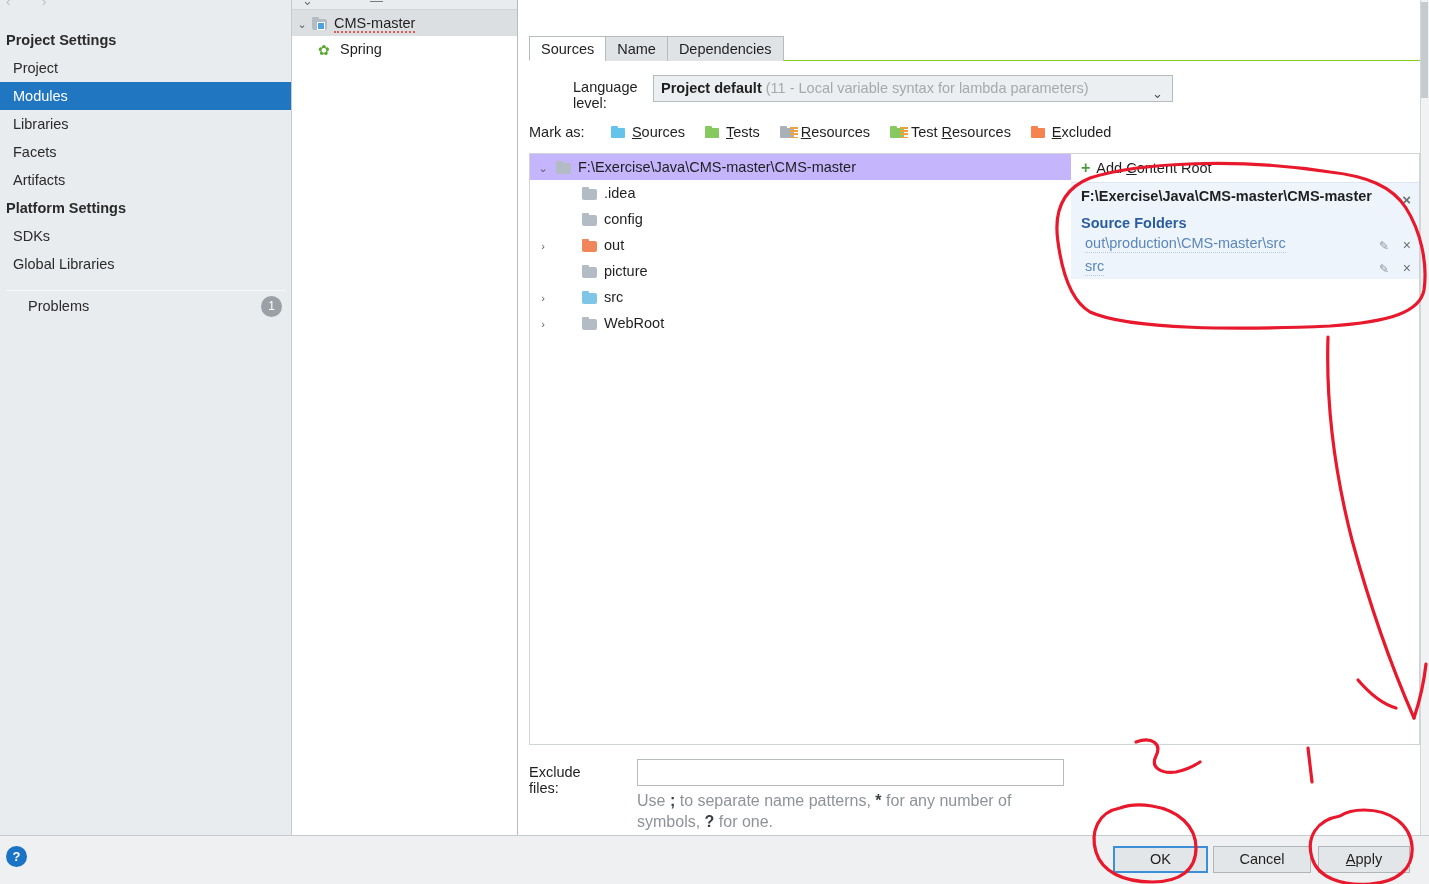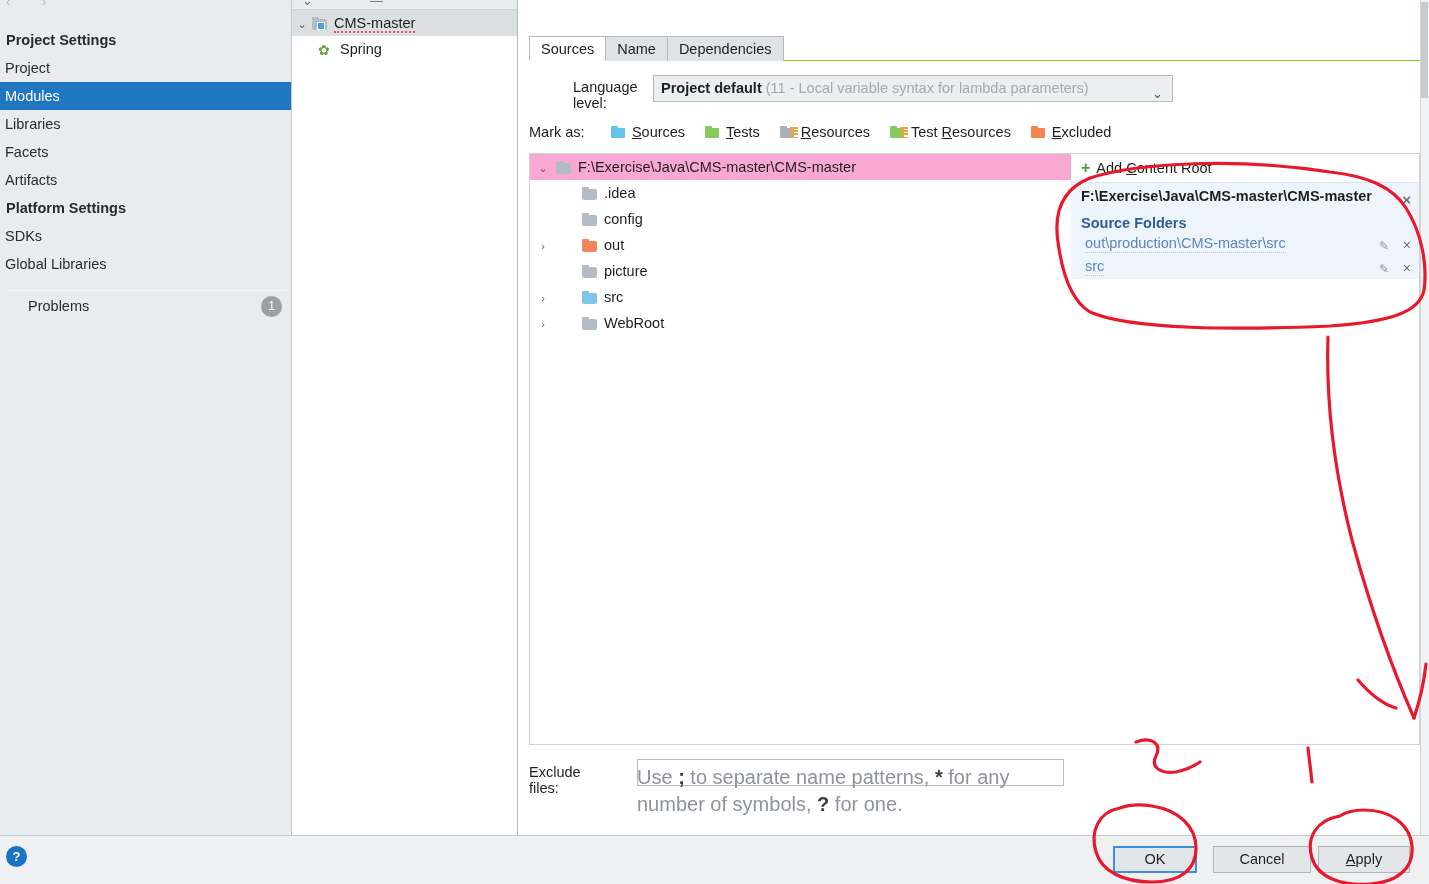--- a/index.html
+++ b/index.html
@@ -24,7 +24,7 @@
     padding: 6px 0 6px 6px;
   }
   .side-item {
-    height: 28px; line-height: 28px; padding-left: 5px;
+    height: 28px; line-height: 28px; padding-left: 13px;
     font-size: 14.5px; color: #2b2b2b; cursor: default;
   }
   .side-item.selected { background: #2176c1; color: #ffffff; }

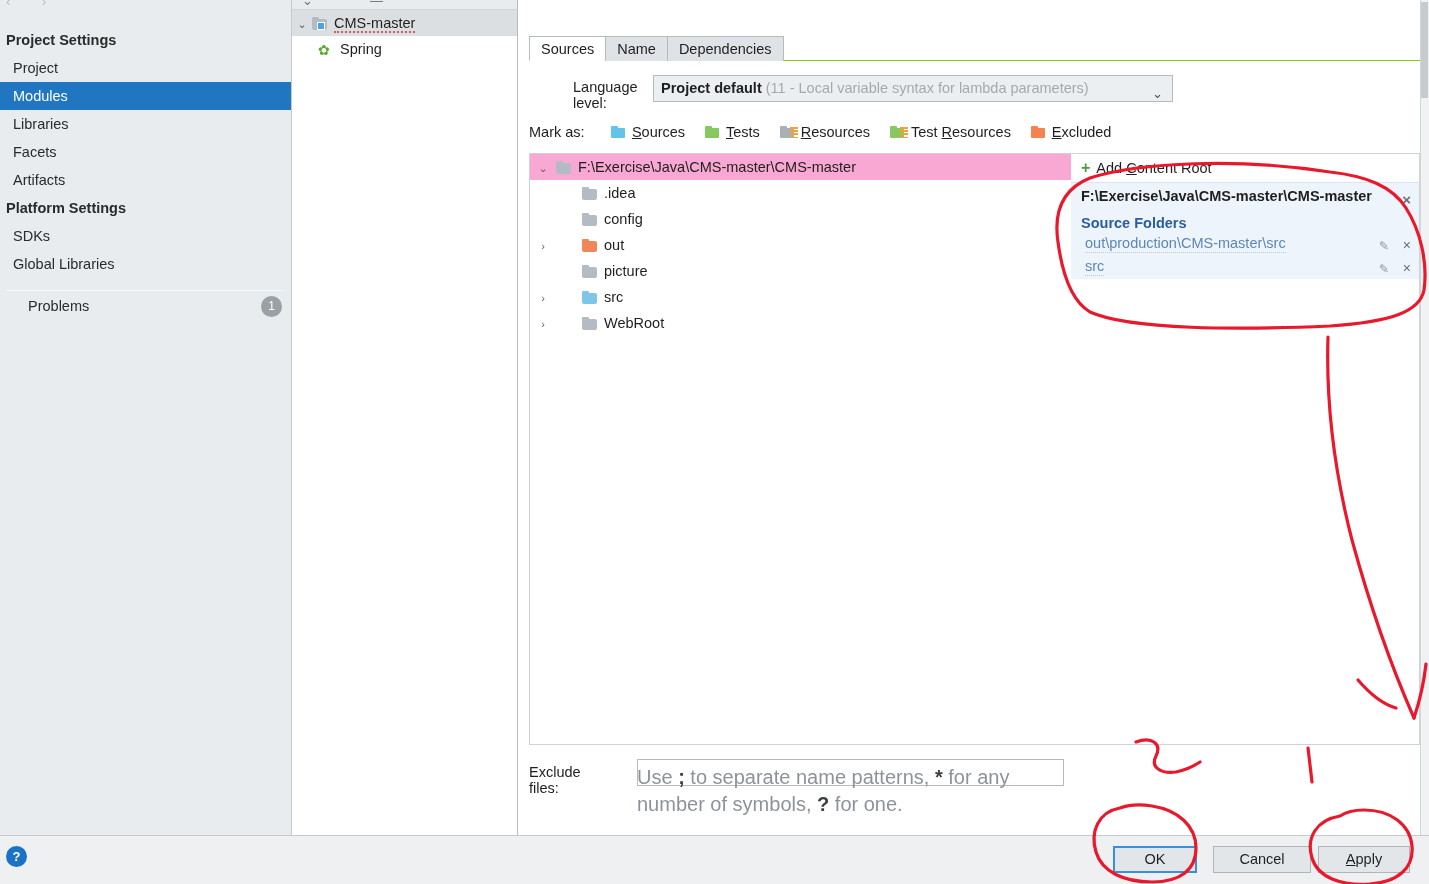--- a/index.html
+++ b/index.html
@@ -123,7 +123,7 @@
     overflow: hidden;
   }
   .tr-row { position: relative; height: 26px; line-height: 26px; white-space: nowrap; font-size: 14.5px; }
-  .tr-row.selected { background: #f9a8d4; }
+  .tr-row.selected { background: #c4b5fd; }
   .tr-chev { display: inline-block; width: 26px; text-align: center; color: #5d6165; font-size: 11px; }
 
   #roots-panel {

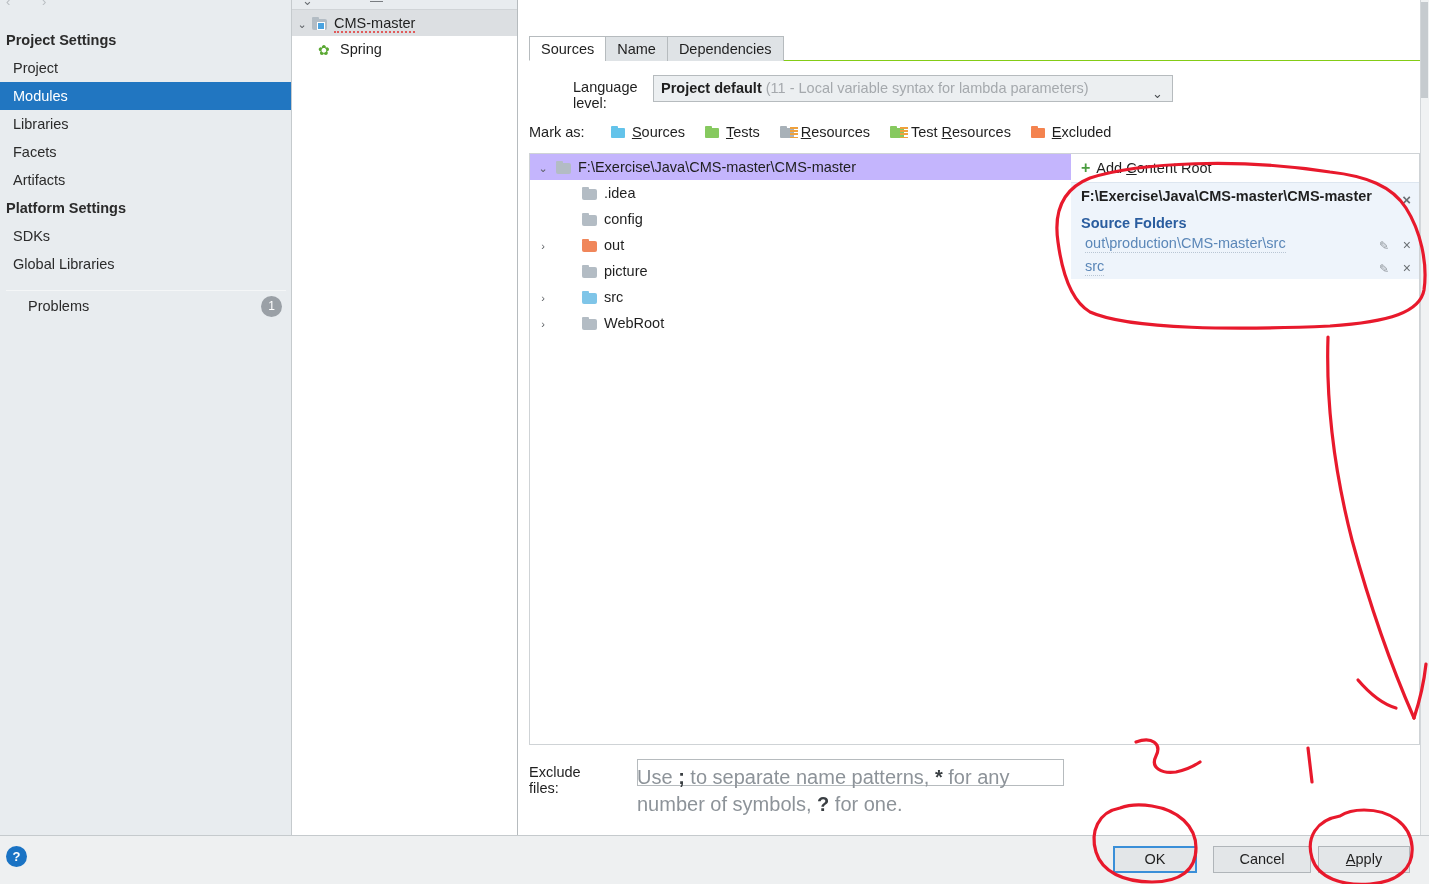--- a/index.html
+++ b/index.html
@@ -148,7 +148,7 @@
     border: 1px solid #b6bbbe; background: #ffffff; padding: 0 5px;
     font-family: "Liberation Sans", sans-serif; font-size: 14.5px;
   }
-  #exclude-hint { position: absolute; left: 119px; bottom: 17px; width: 420px; font-size: 20px; color: #8d9399; line-height: 27px; }
+  #exclude-hint { position: absolute; left: 119px; bottom: 3px; width: 420px; font-size: 16px; color: #8d9399; line-height: 21px; }
   #exclude-hint b { color: #3a3f43; font-weight: bold; }
 
   

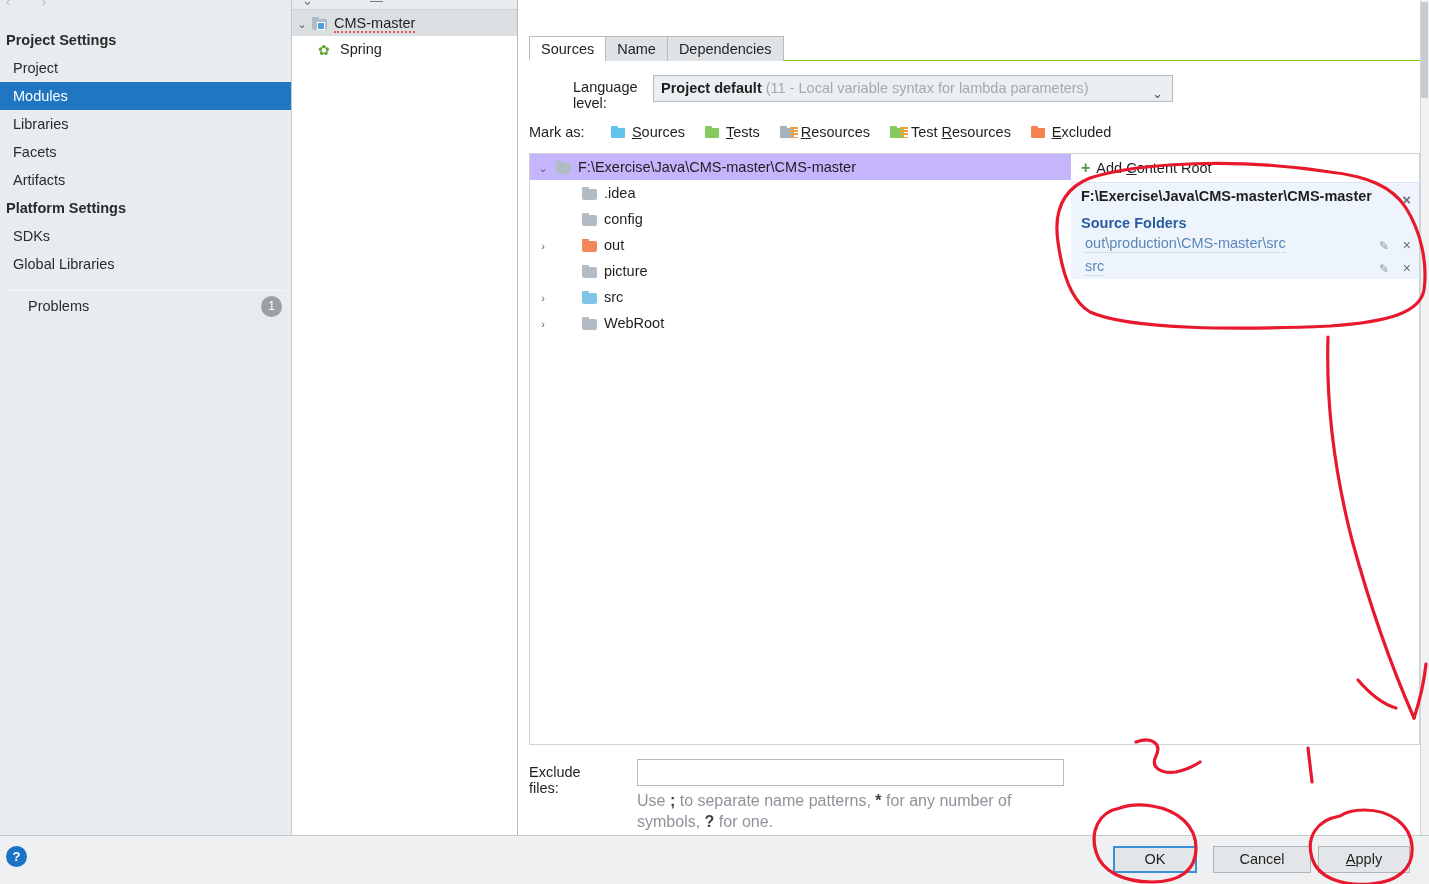--- a/index.html
+++ b/index.html
@@ -163,7 +163,7 @@
     background: #e3e6e8; border: 1px solid #b0b5b9; text-align: center;
     font-size: 14.5px; color: #1f1f1f; cursor: default;
   }
-  #ok-btn { left: 1113px; width: 84px; border: 2px solid #3a8fd8; background: #e3e6e8; line-height: 23px; }
+  #ok-btn { left: 1113px; width: 95px; border: 2px solid #3a8fd8; background: #e3e6e8; line-height: 23px; }
   #cancel-btn { left: 1213px; width: 98px; }
   #apply-btn { left: 1318px; width: 92px; }
 

